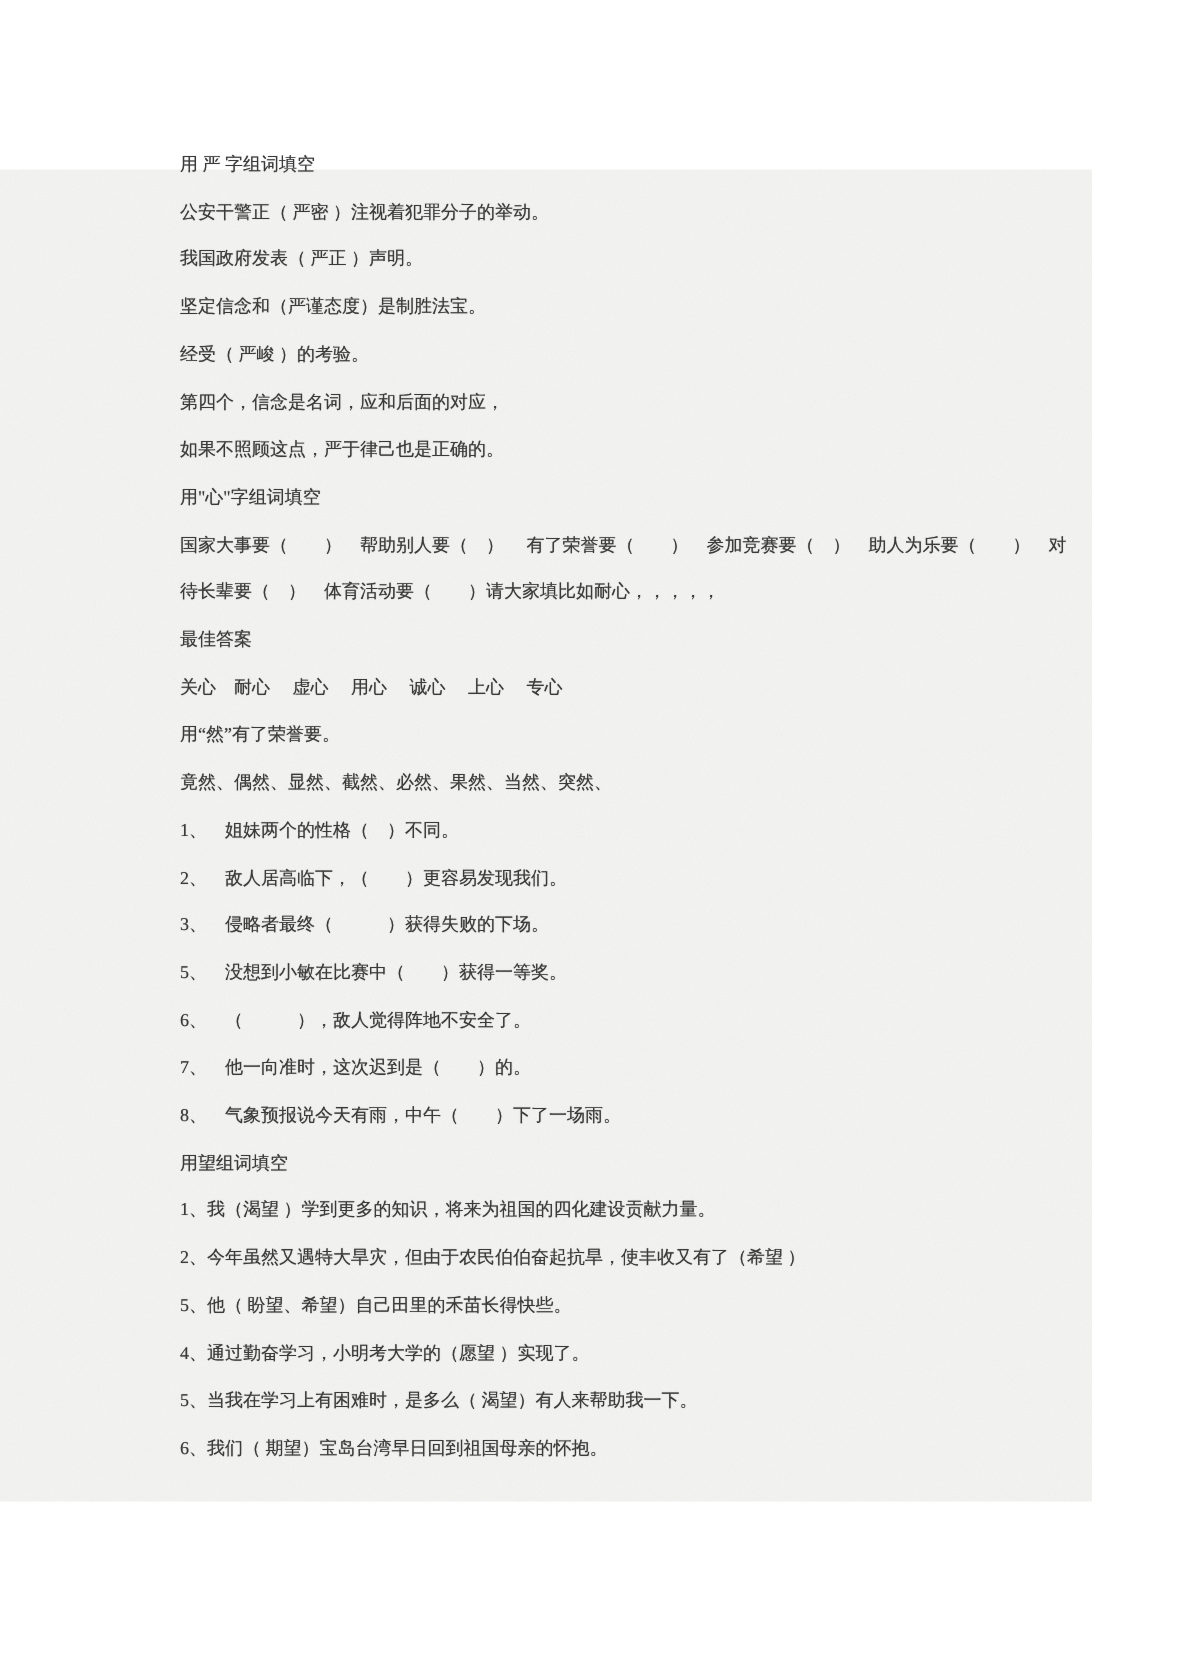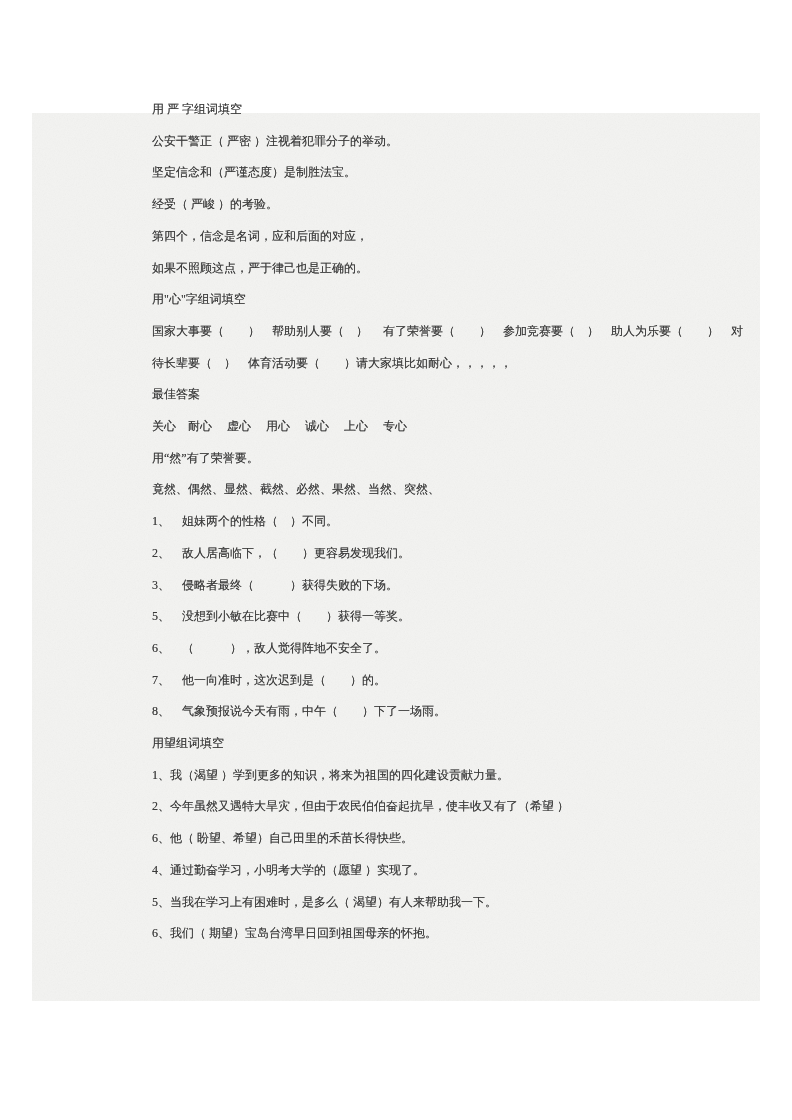--- a/index.html
+++ b/index.html
@@ -14,7 +14,6 @@
     height: 1120px;
     background: #ffffff;
     overflow: hidden;
-    margin-left: 32px;
   }
   
   #paper-band {

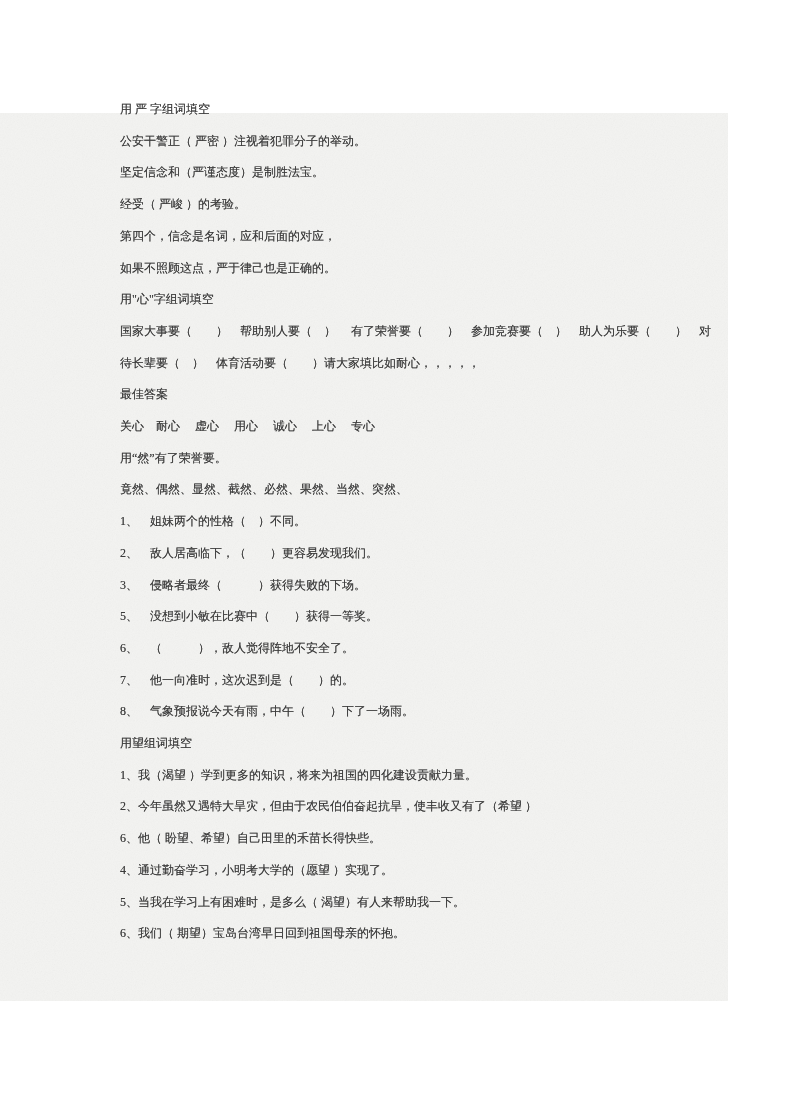--- a/index.html
+++ b/index.html
@@ -71,6 +71,7 @@
     <div>
       <div class="line">用 严 字组词填空</div>
       <div class="line">公安干警正（ 严密 ）注视着犯罪分子的举动。</div>
+      <div class="line">我国政府发表（ 严正 ）声明。</div>
       <div class="line">坚定信念和（严谨态度）是制胜法宝。</div>
       <div class="line">经受（ 严峻 ）的考验。</div>
       <div class="line">第四个，信念是名词，应和后面的对应，</div>

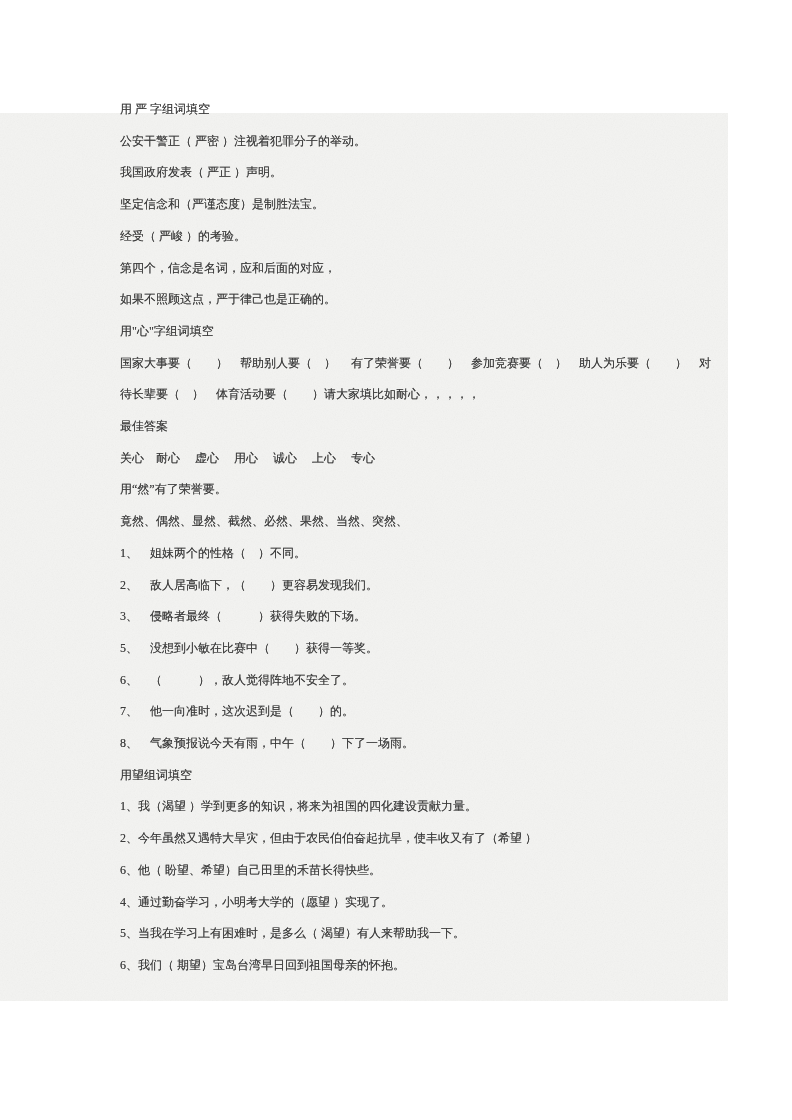--- a/index.html
+++ b/index.html
@@ -105,7 +105,7 @@
       <div class="line">用望组词填空</div>
       <div class="line">1、我（渴望 ）学到更多的知识，将来为祖国的四化建设贡献力量。</div>
       <div class="line">2、今年虽然又遇特大旱灾，但由于农民伯伯奋起抗旱，使丰收又有了（希望 ）</div>
-      <div class="line">6、他（ 盼望、希望）自己田里的禾苗长得快些。</div>
+      <div class="line">5、他（ 盼望、希望）自己田里的禾苗长得快些。</div>
       <div class="line">4、通过勤奋学习，小明考大学的（愿望 ）实现了。</div>
       <div class="line">5、当我在学习上有困难时，是多么（ 渴望）有人来帮助我一下。</div>
       <div class="line">6、我们（ 期望）宝岛台湾早日回到祖国母亲的怀抱。</div>

